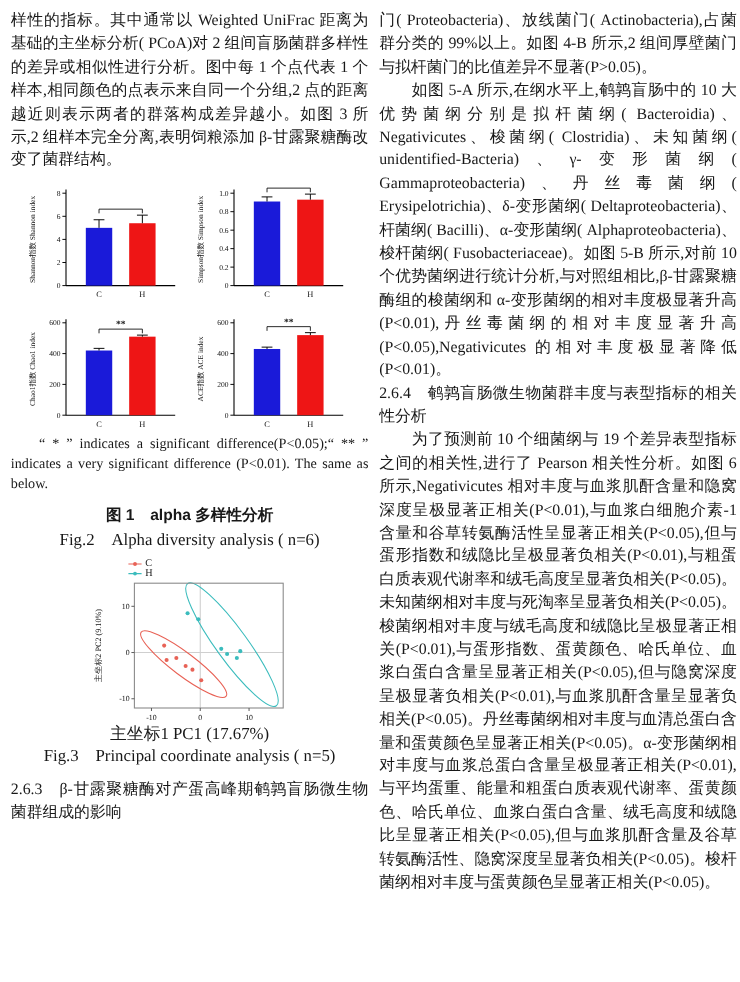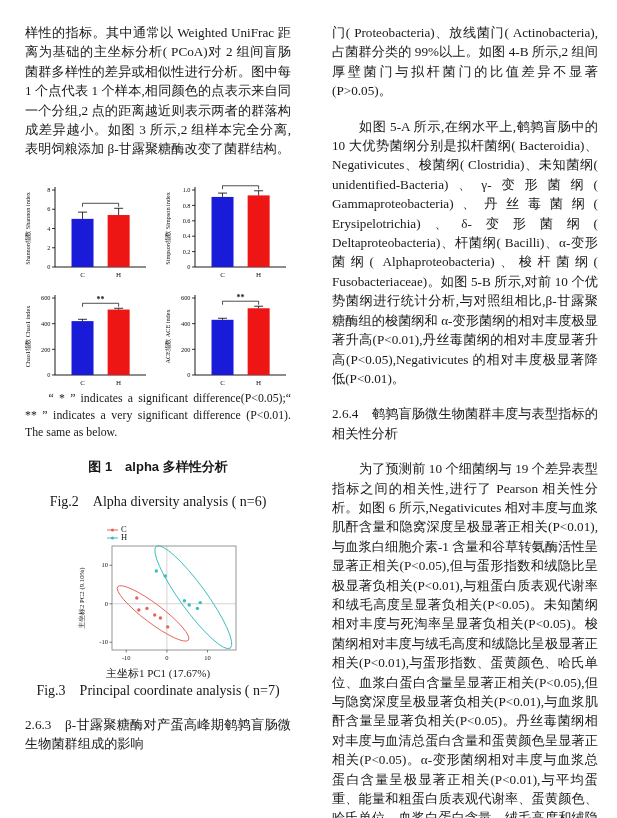--- a/index.html
+++ b/index.html
@@ -8,7 +8,7 @@
   .col{position:absolute;top:7px;width:298px;font-size:13.2px;line-height:19.4px;text-align:justify;}
   .col-left{left:9px;}
   .col-right{left:316px;}
-  p{margin:16px;}
+  p{margin:0;}
   .indent{text-indent:2.05em;}
   .charts-grid{display:flex;flex-wrap:wrap;justify-content:center;column-gap:8px;row-gap:2px;margin-top:3px;}
   .charts-grid svg{display:block;}

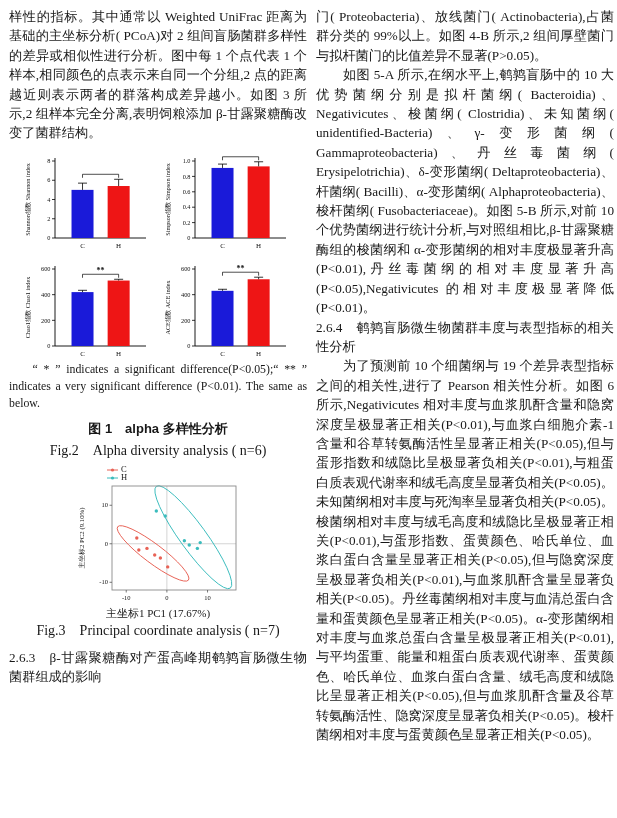--- a/index.html
+++ b/index.html
@@ -20,7 +20,7 @@
   .pcoa-legend{margin:0 0 1px 97px;text-align:left;font-size:8.5px;line-height:7px;}
   .leg-row{display:flex;align-items:center;gap:2px;height:8px;}
   .pcoa-svg{display:block;margin:0 auto;}
-  .pcoa-xlabel{font-size:11px;line-height:12px;margin-top:0;}
+  .pcoa-xlabel{font-size:14px;line-height:12px;margin-top:0;}
   .sec-heading{margin-top:9px;text-indent:0;}
 </style>
 </head>

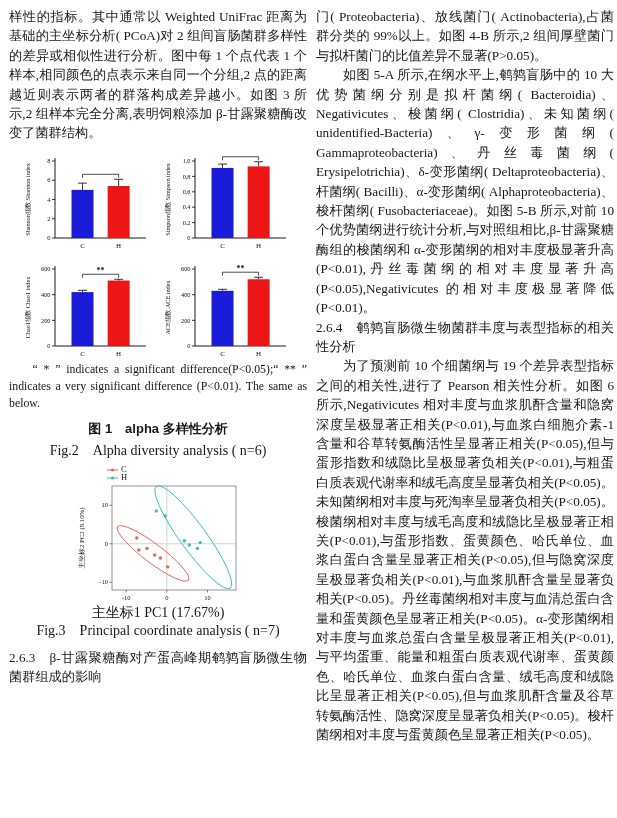--- a/index.html
+++ b/index.html
@@ -187,7 +187,7 @@
       <div class="pcoa-xlabel">主坐标1 PC1 (17.67%)</div>
     </div>
 
-    <p class="caption-en">Fig.3　Principal coordinate analysis ( n=7)</p>
+    <p class="caption-en">Fig.3　Principal coordinate analysis ( n=5)</p>
 
     <p class="sec-heading">2.6.3　β-甘露聚糖酶对产蛋高峰期鹌鹑盲肠微生物菌群组成的影响</p>
   </div>

